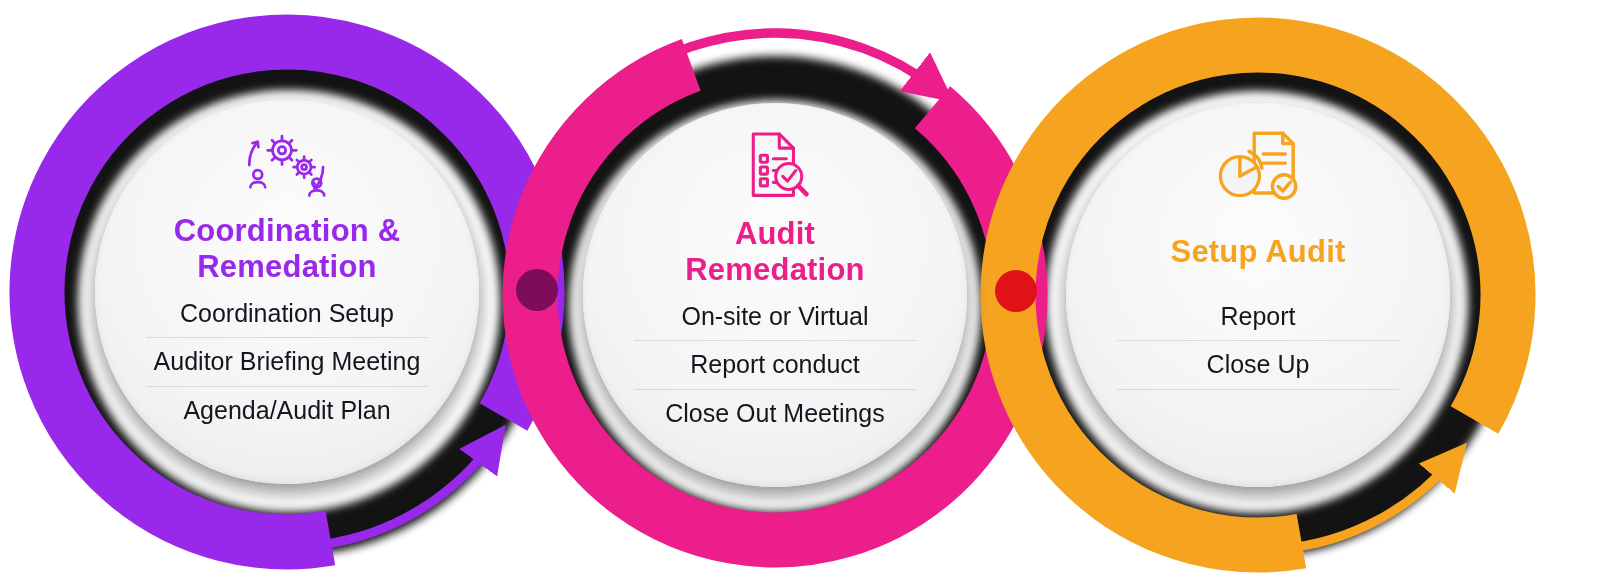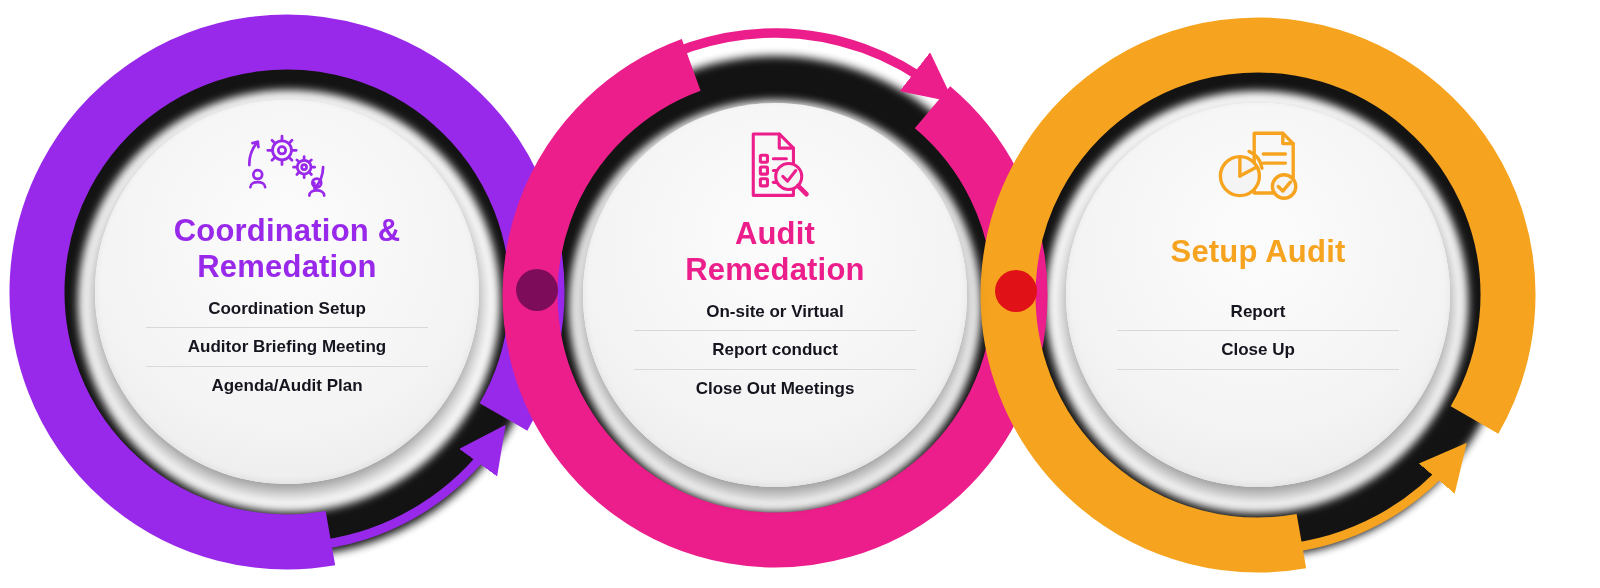--- a/index.html
+++ b/index.html
@@ -39,8 +39,8 @@
 
   .items { margin-top:2px; display:flex; flex-direction:column; align-items:center; }
   .item {
-    font-size:17px;
-    font-weight:700;
+    font-size:25px;
+    font-weight:400;
     color:#15151f;
     padding:8px 0;
     text-align:center;

